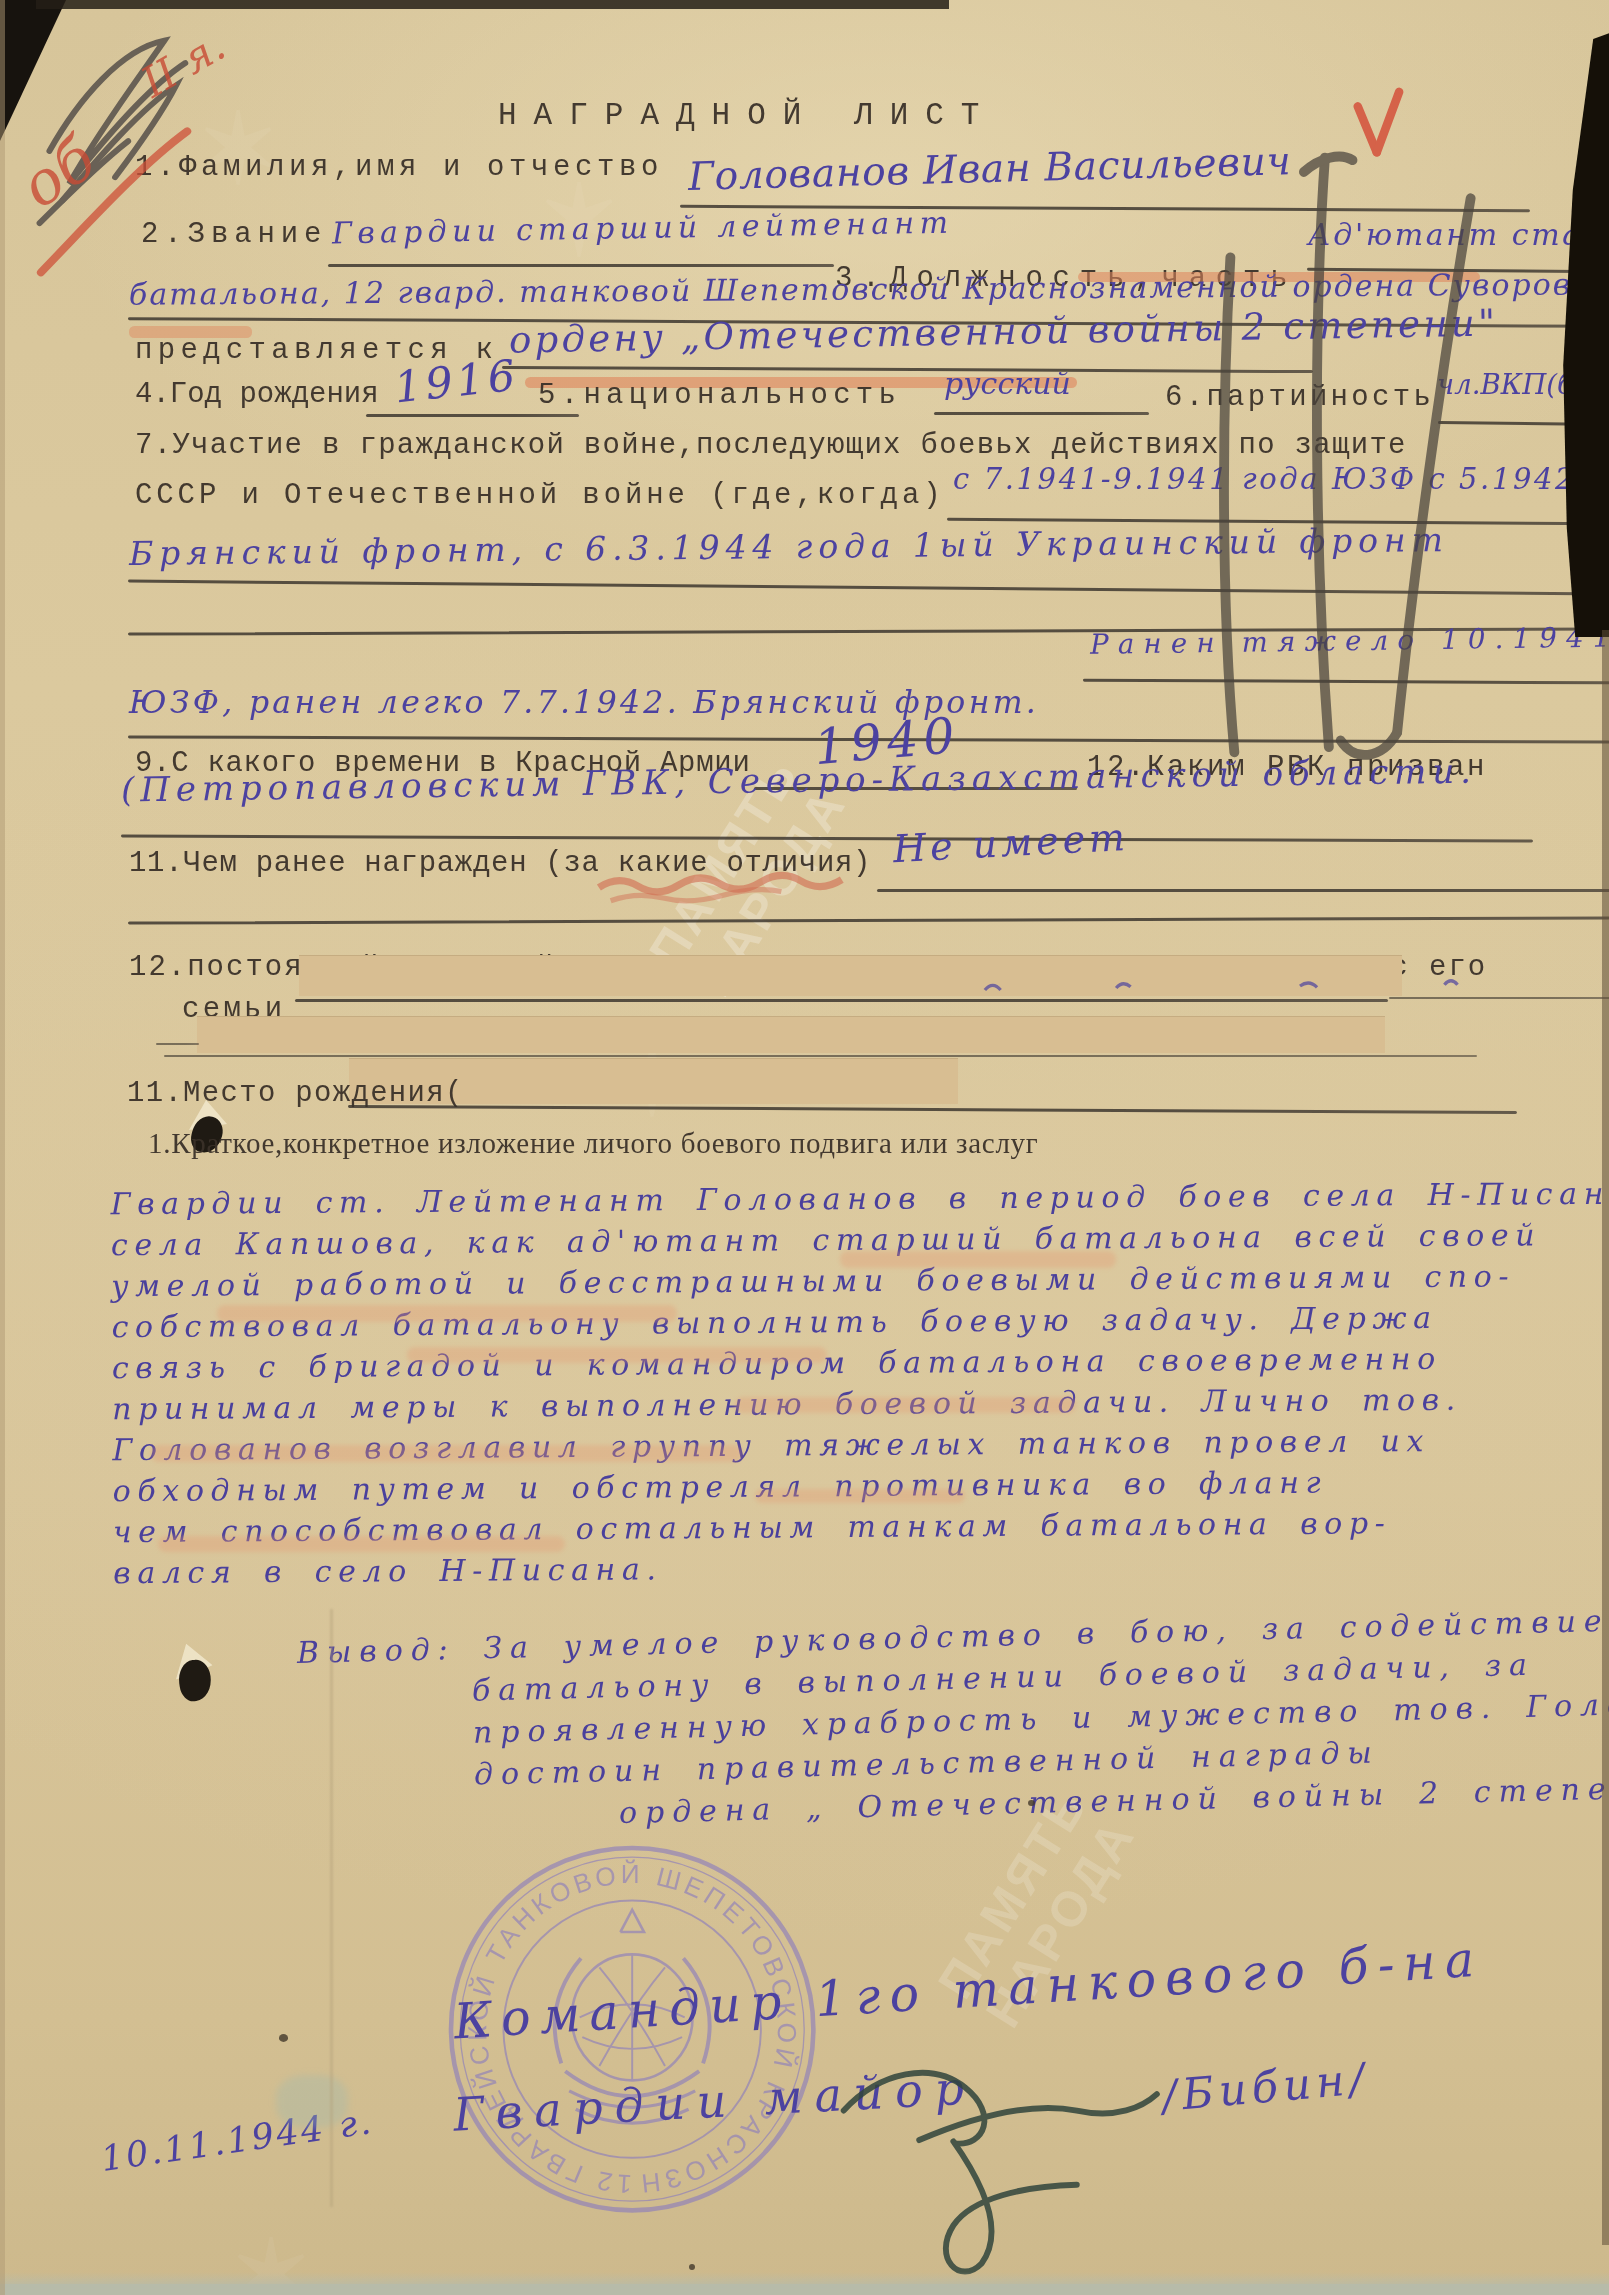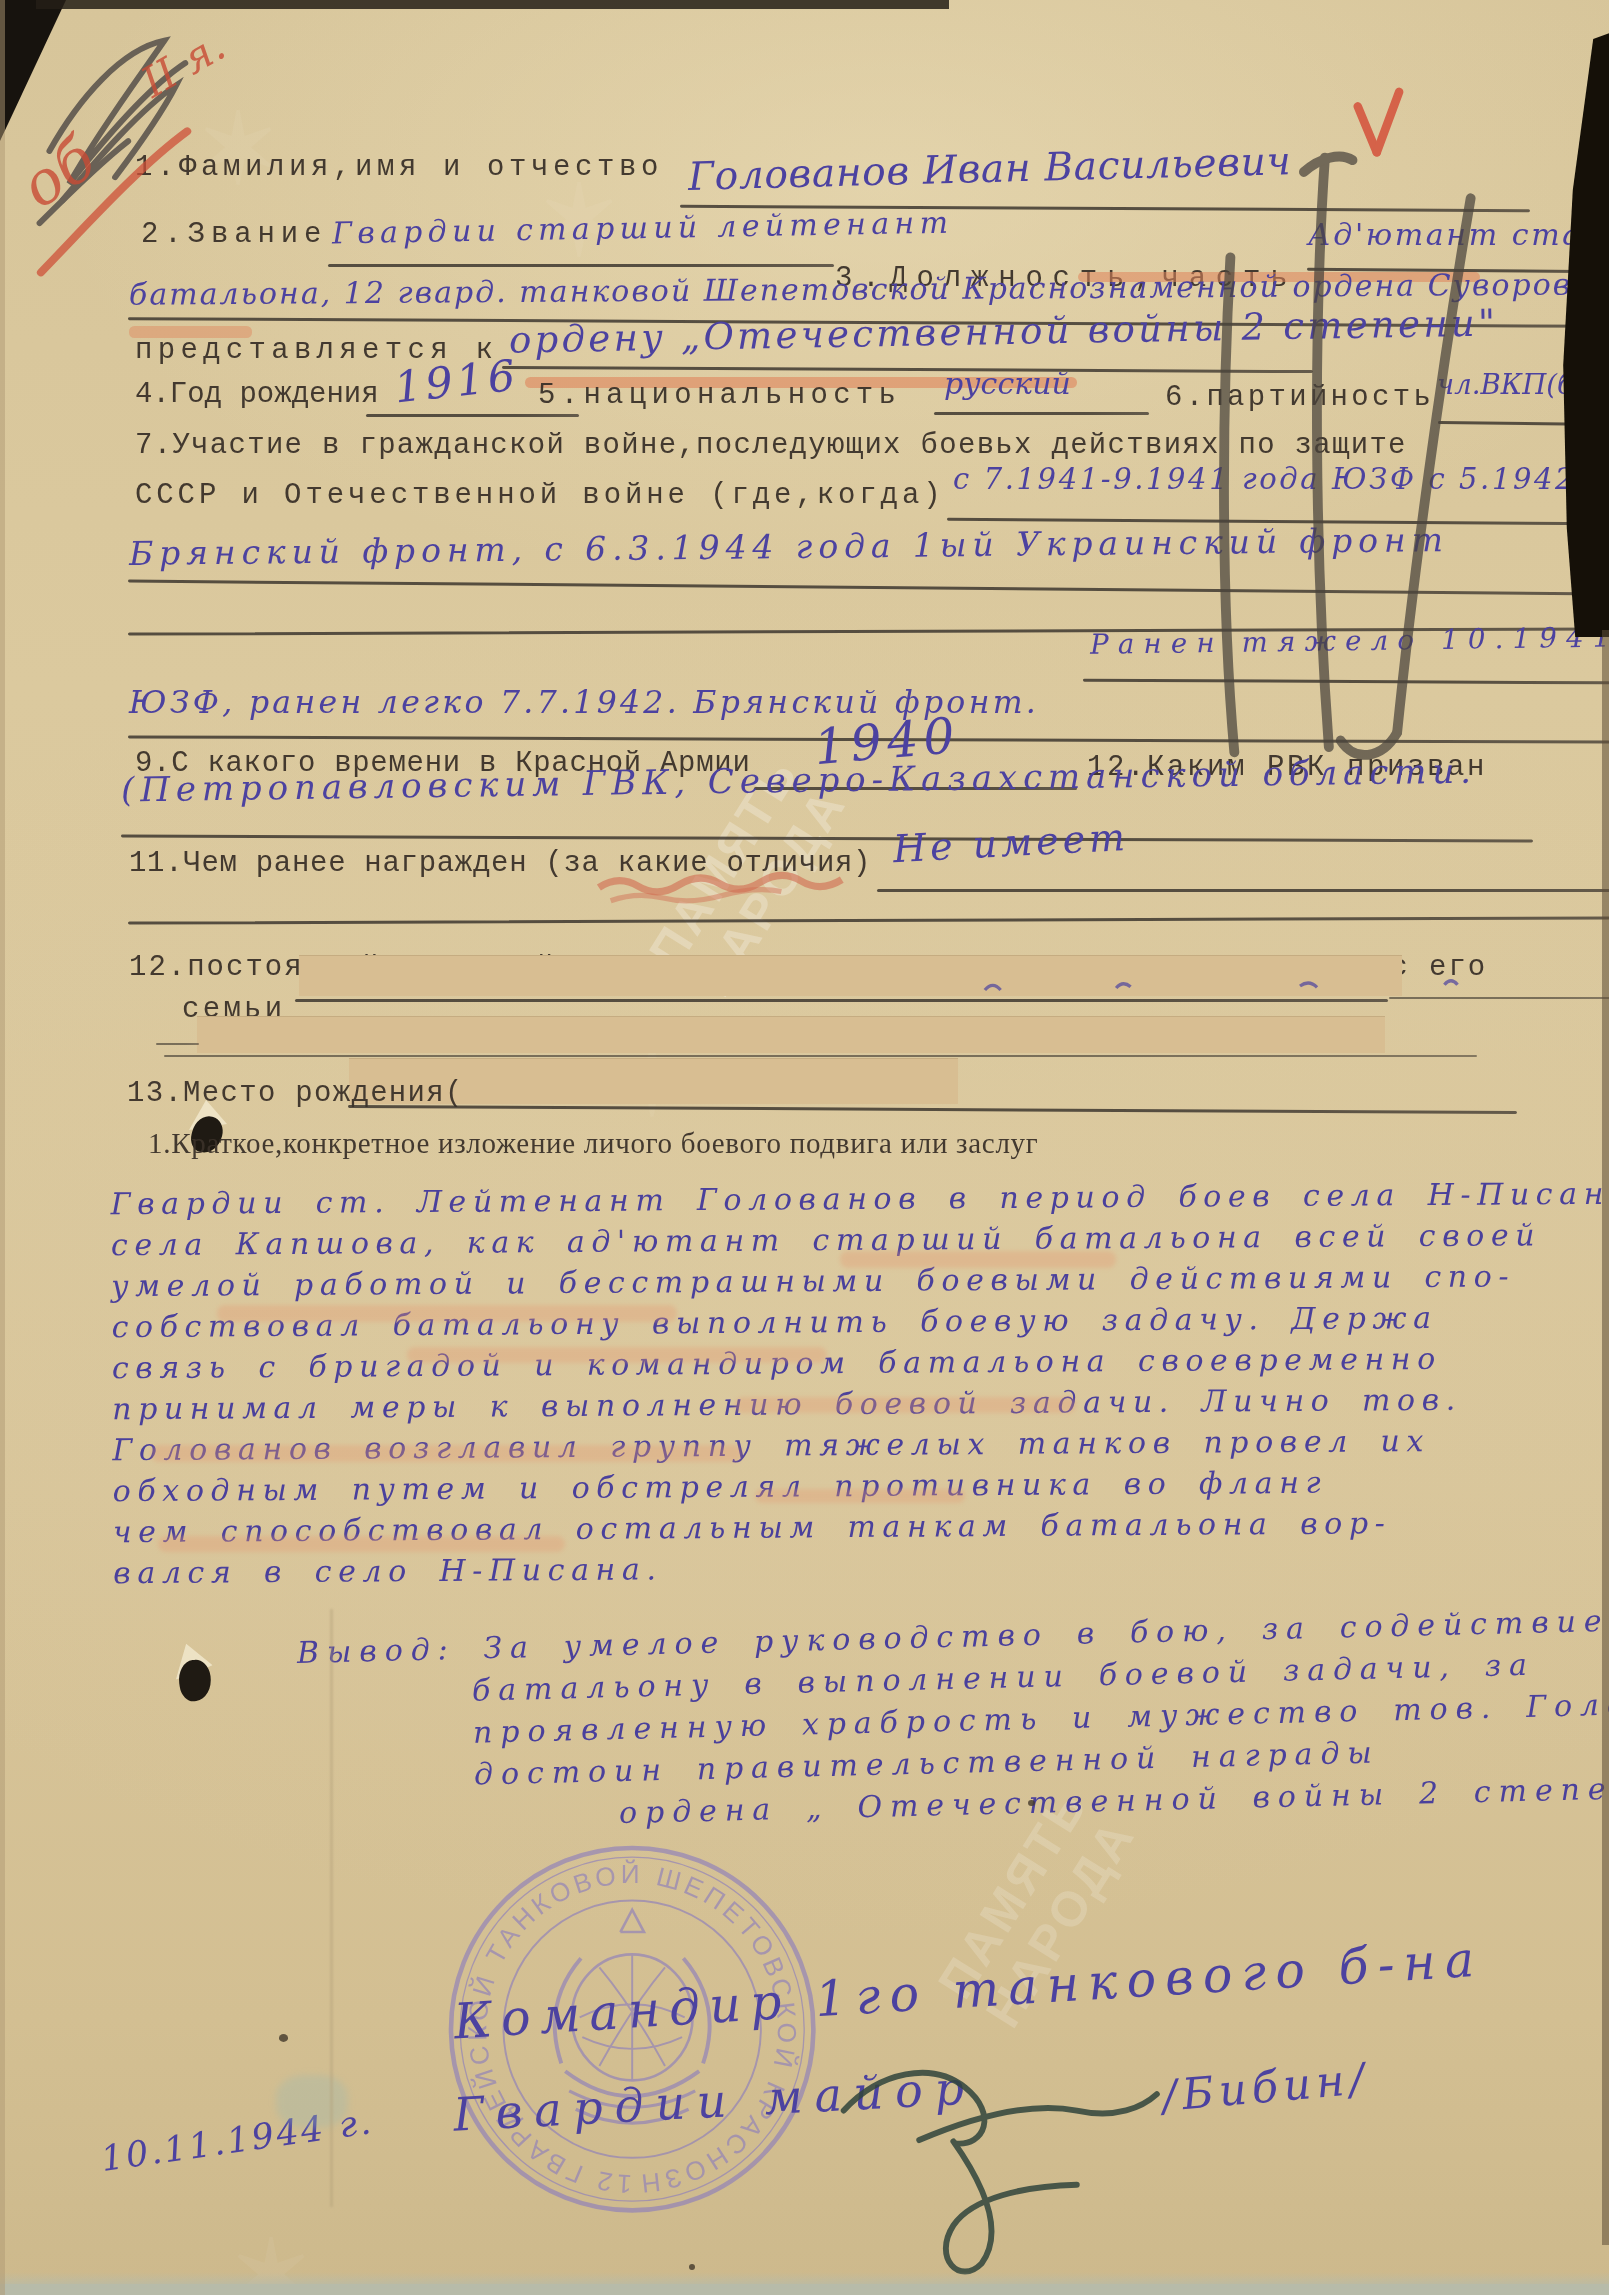--- a/index.html
+++ b/index.html
@@ -61,6 +61,7 @@
   </div>
   <div class="wm abs" style="left:230px;top:2219px;"><span class="star">✶</span></div>
 
+  <div class="typed abs" style="left:498px;top:98px;font-size:31px;letter-spacing:17px;">НАГРАДНОЙ ЛИСТ</div>
 
   <div class="typed abs" style="left:135px;top:151px;letter-spacing:4.6px;">1.Фамилия,имя и отчество</div>
   <div class="hw abs" style="left:688px;top:146px;font-size:39px;letter-spacing:0.7px;transform:rotate(-1.5deg);">Голованов Иван Васильевич</div>

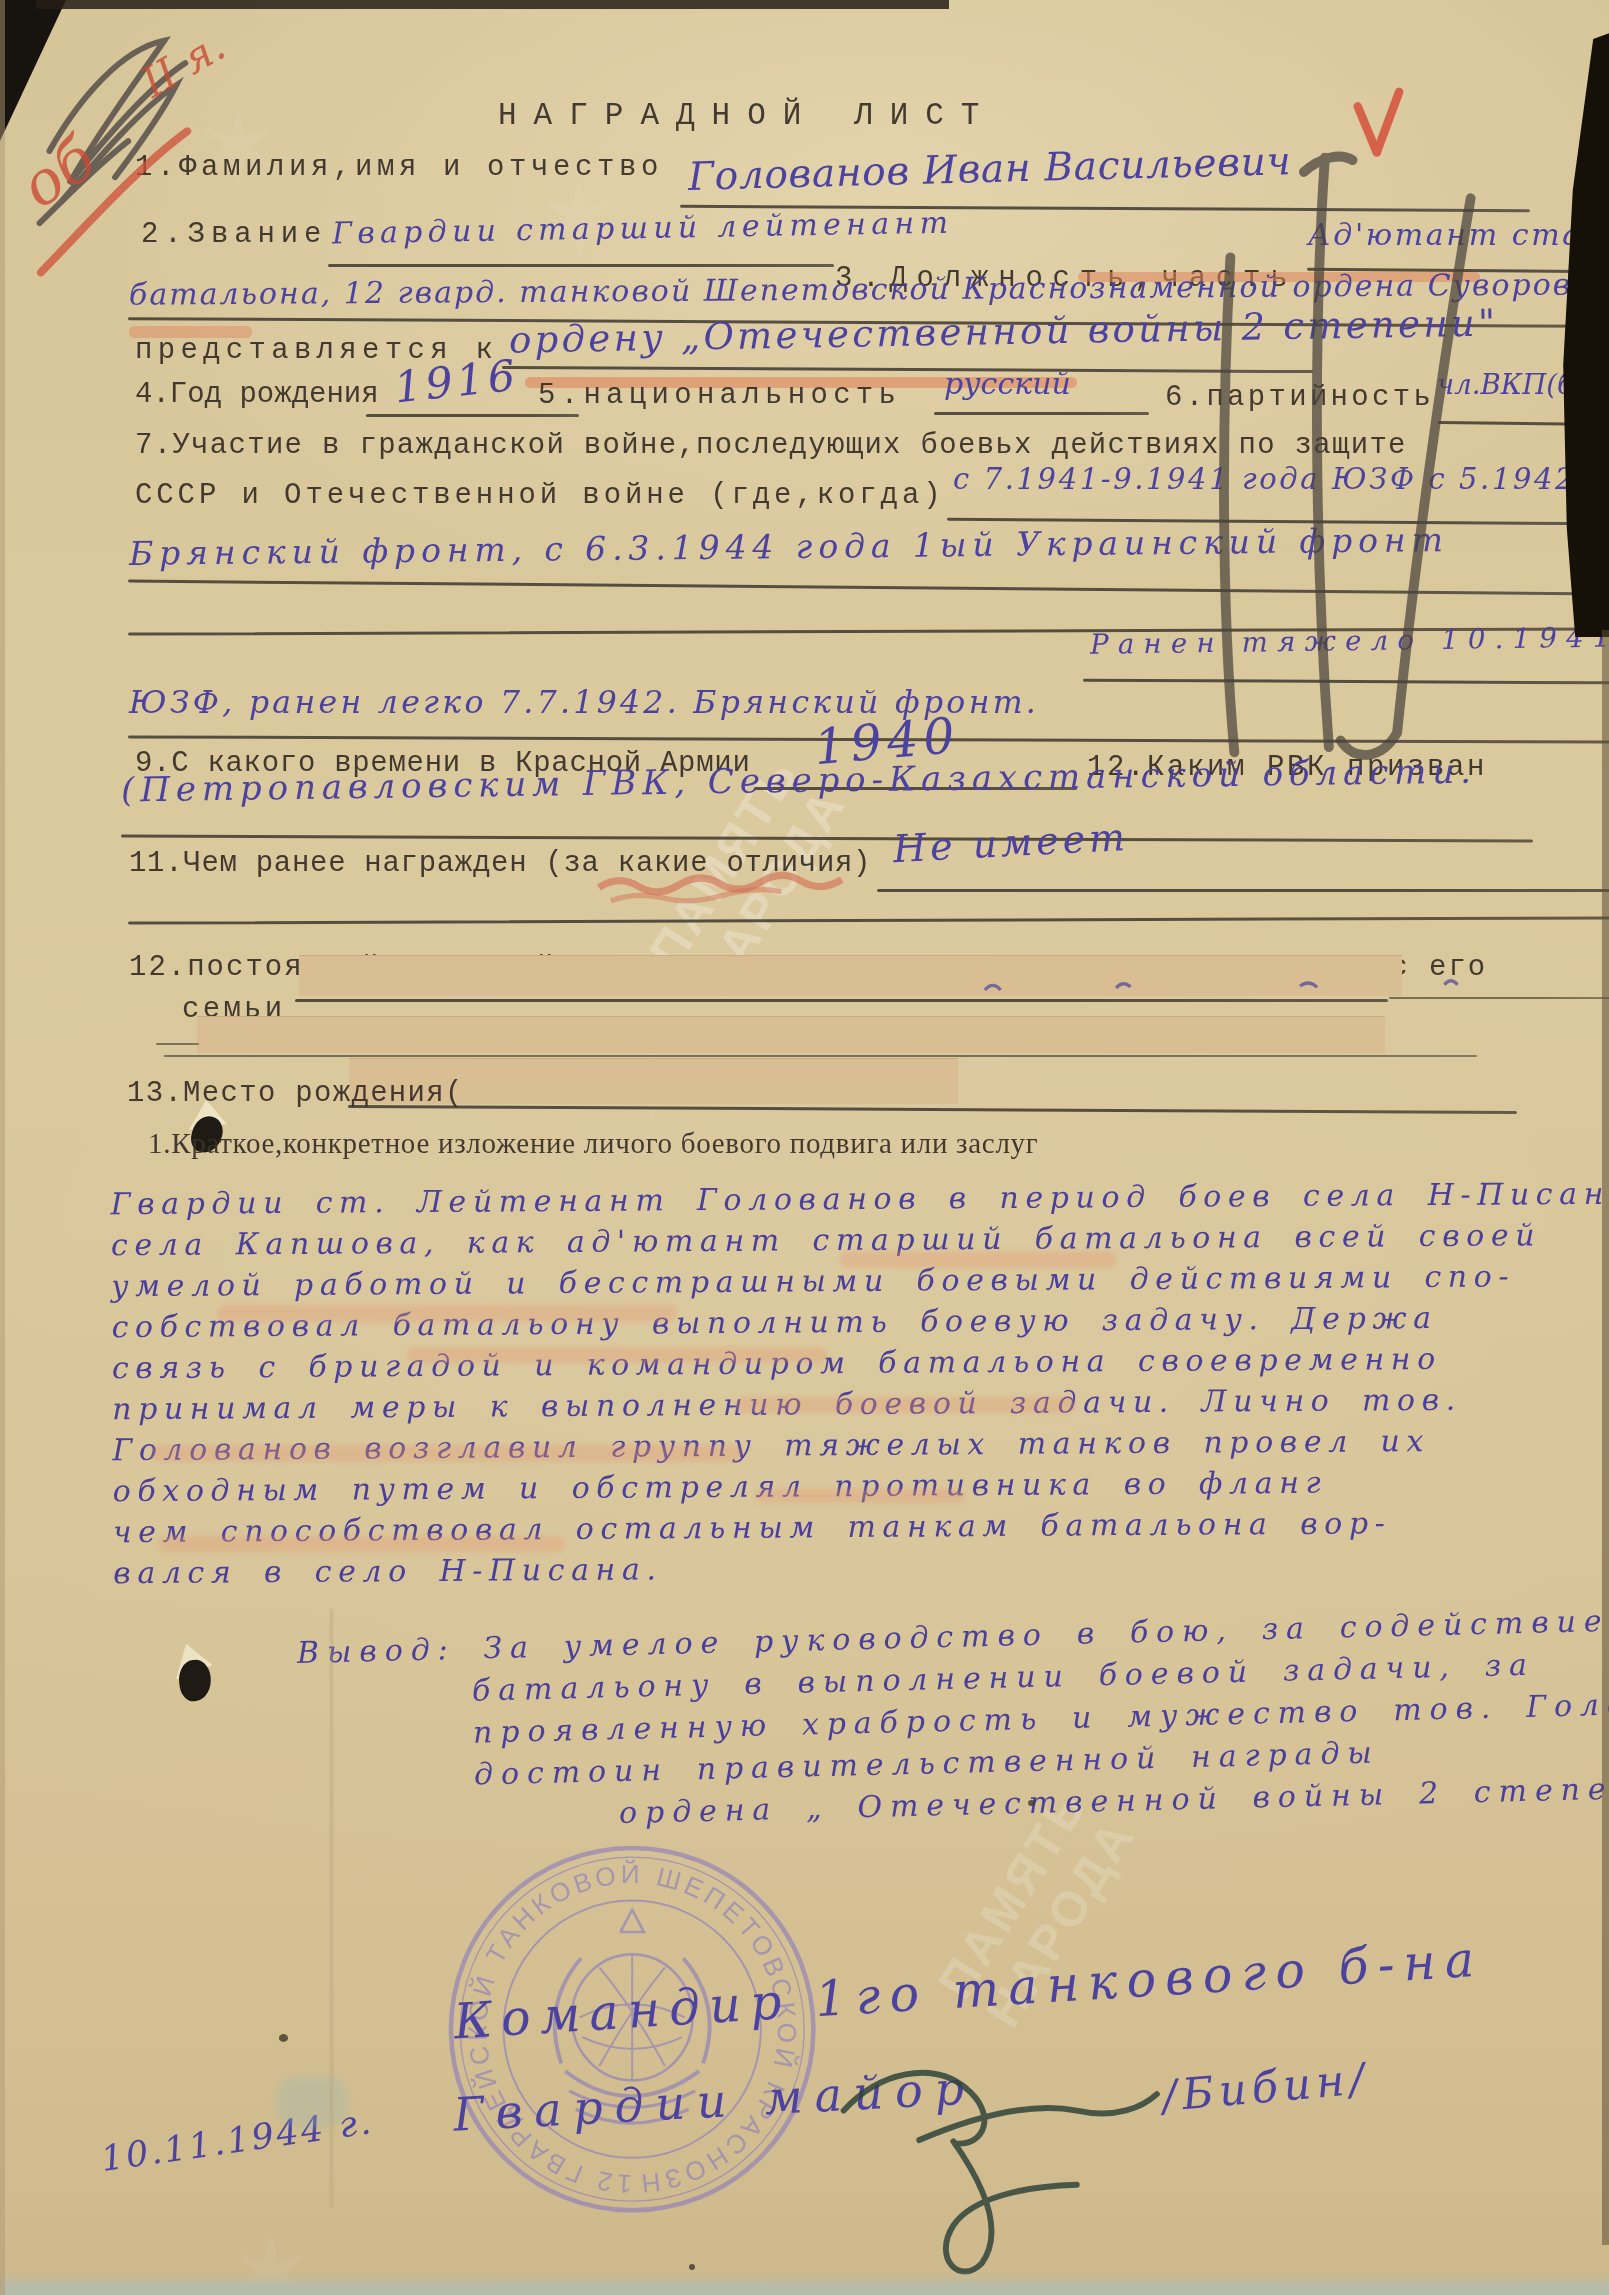--- a/index.html
+++ b/index.html
@@ -129,7 +129,7 @@
   <div class="rule thin" style="left:164px;top:1055px;width:1313px;"></div>
 
   <div class="redact" style="left:349px;top:1058px;width:609px;height:46px;"></div>
-  <div class="typed abs" style="left:127px;top:1077px;letter-spacing:1.3px;">13.Место рождения(</div>
+  <div class="typed abs" style="left:127px;top:1077px;letter-spacing:1.3px;">11.Место рождения(</div>
   <div class="rule" style="left:348px;top:1108px;width:1169px;transform:rotate(.3deg);"></div>
 
   <div class="hole-flap" style="left:189px;top:1100px;width:38px;height:30px;"></div>

